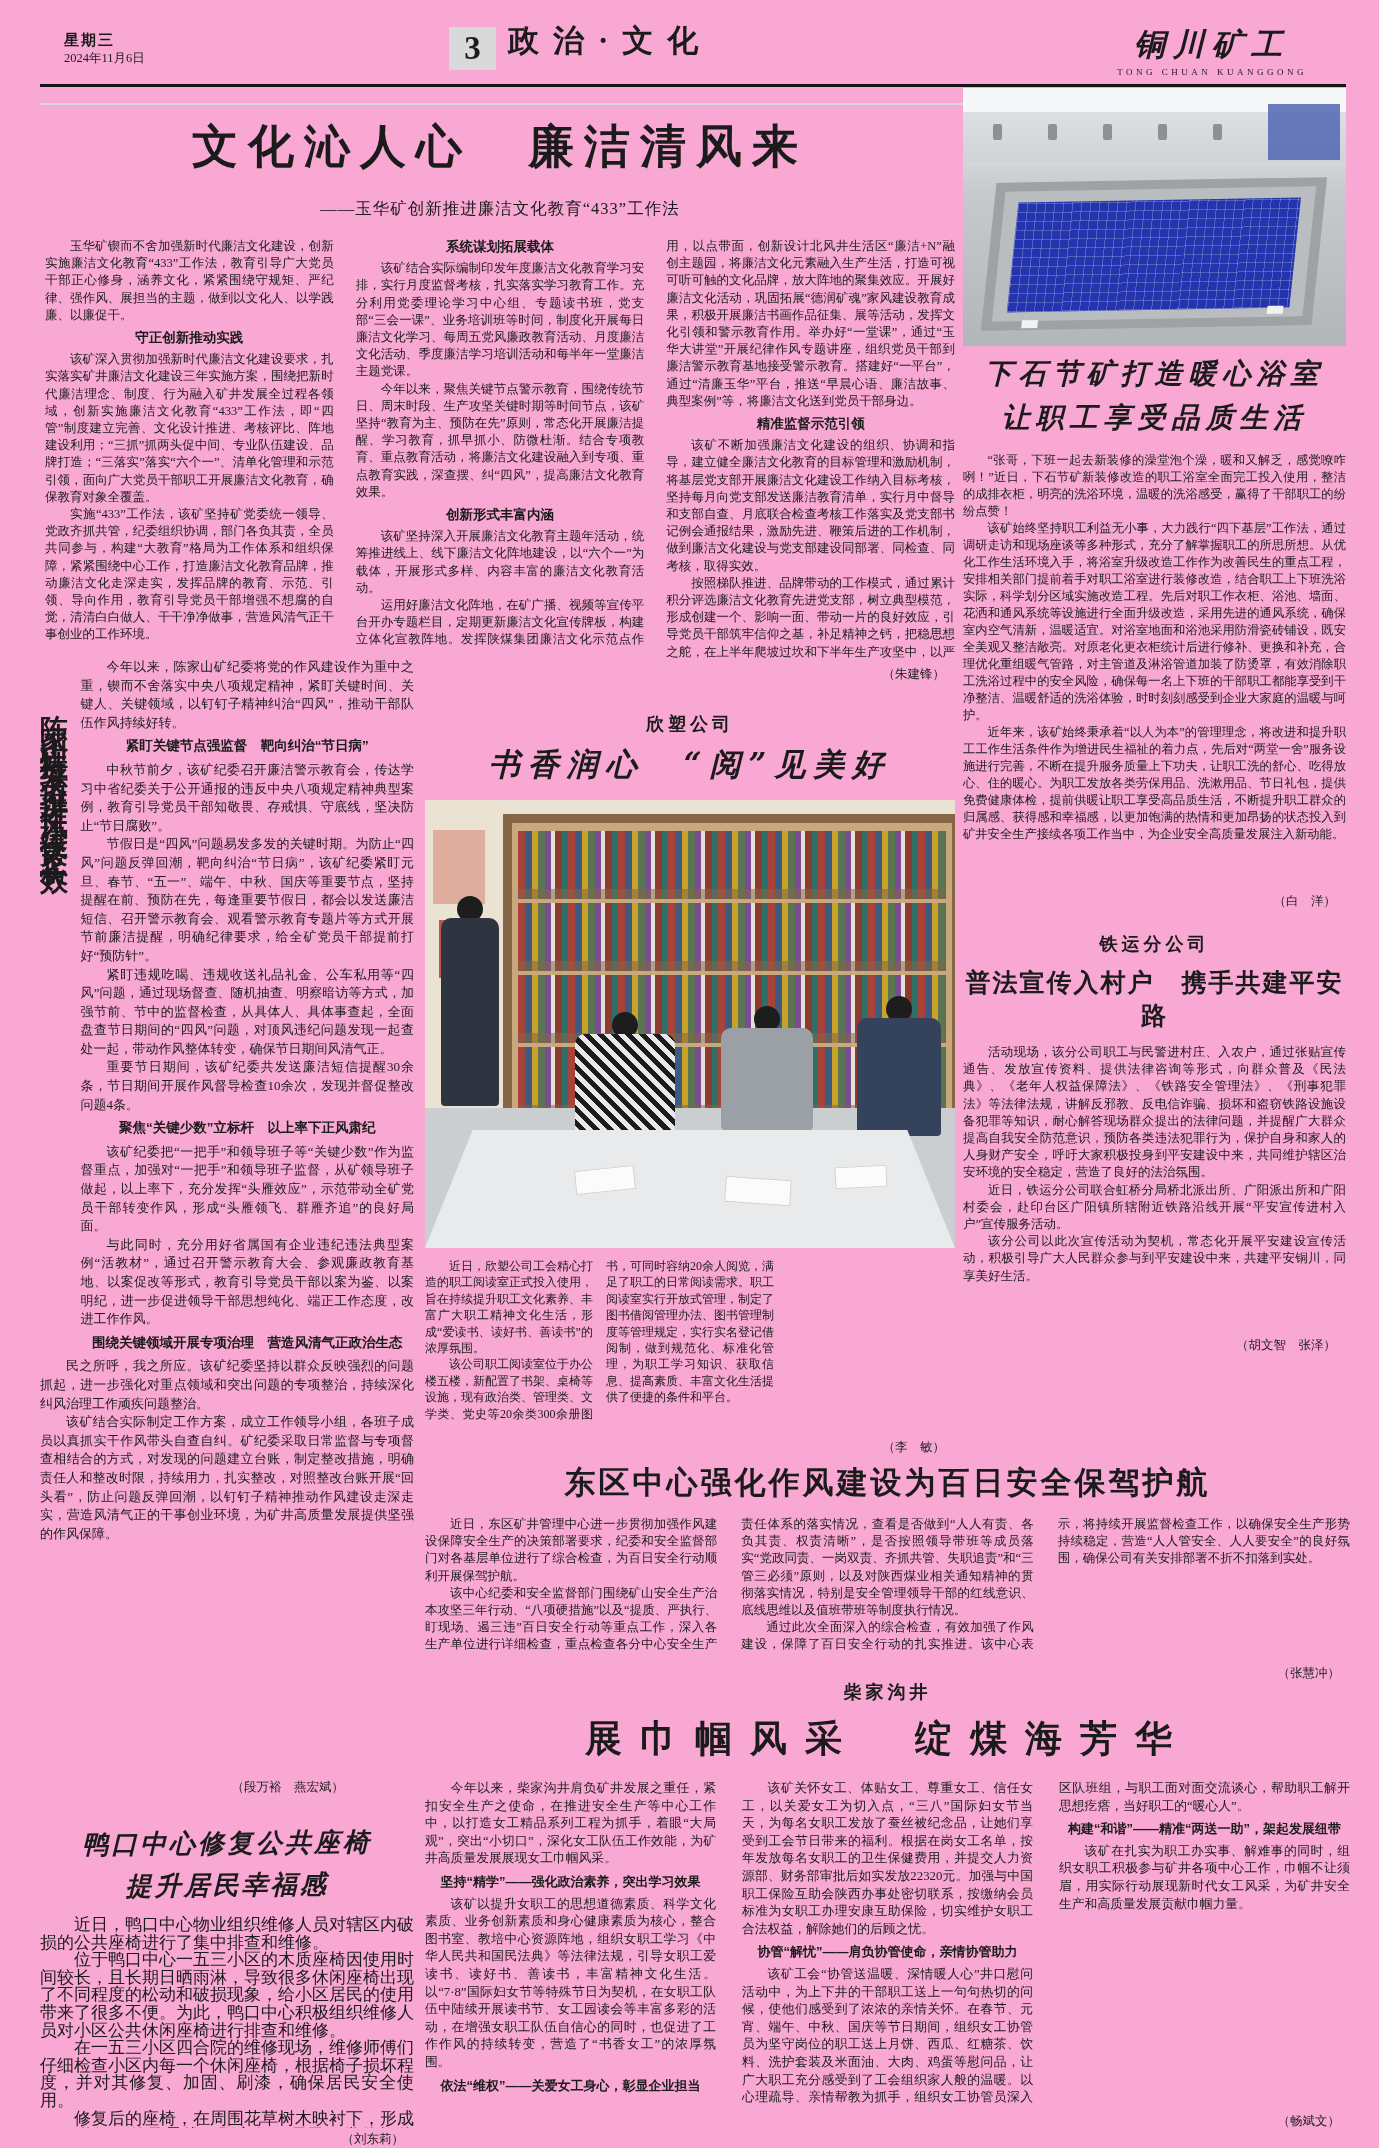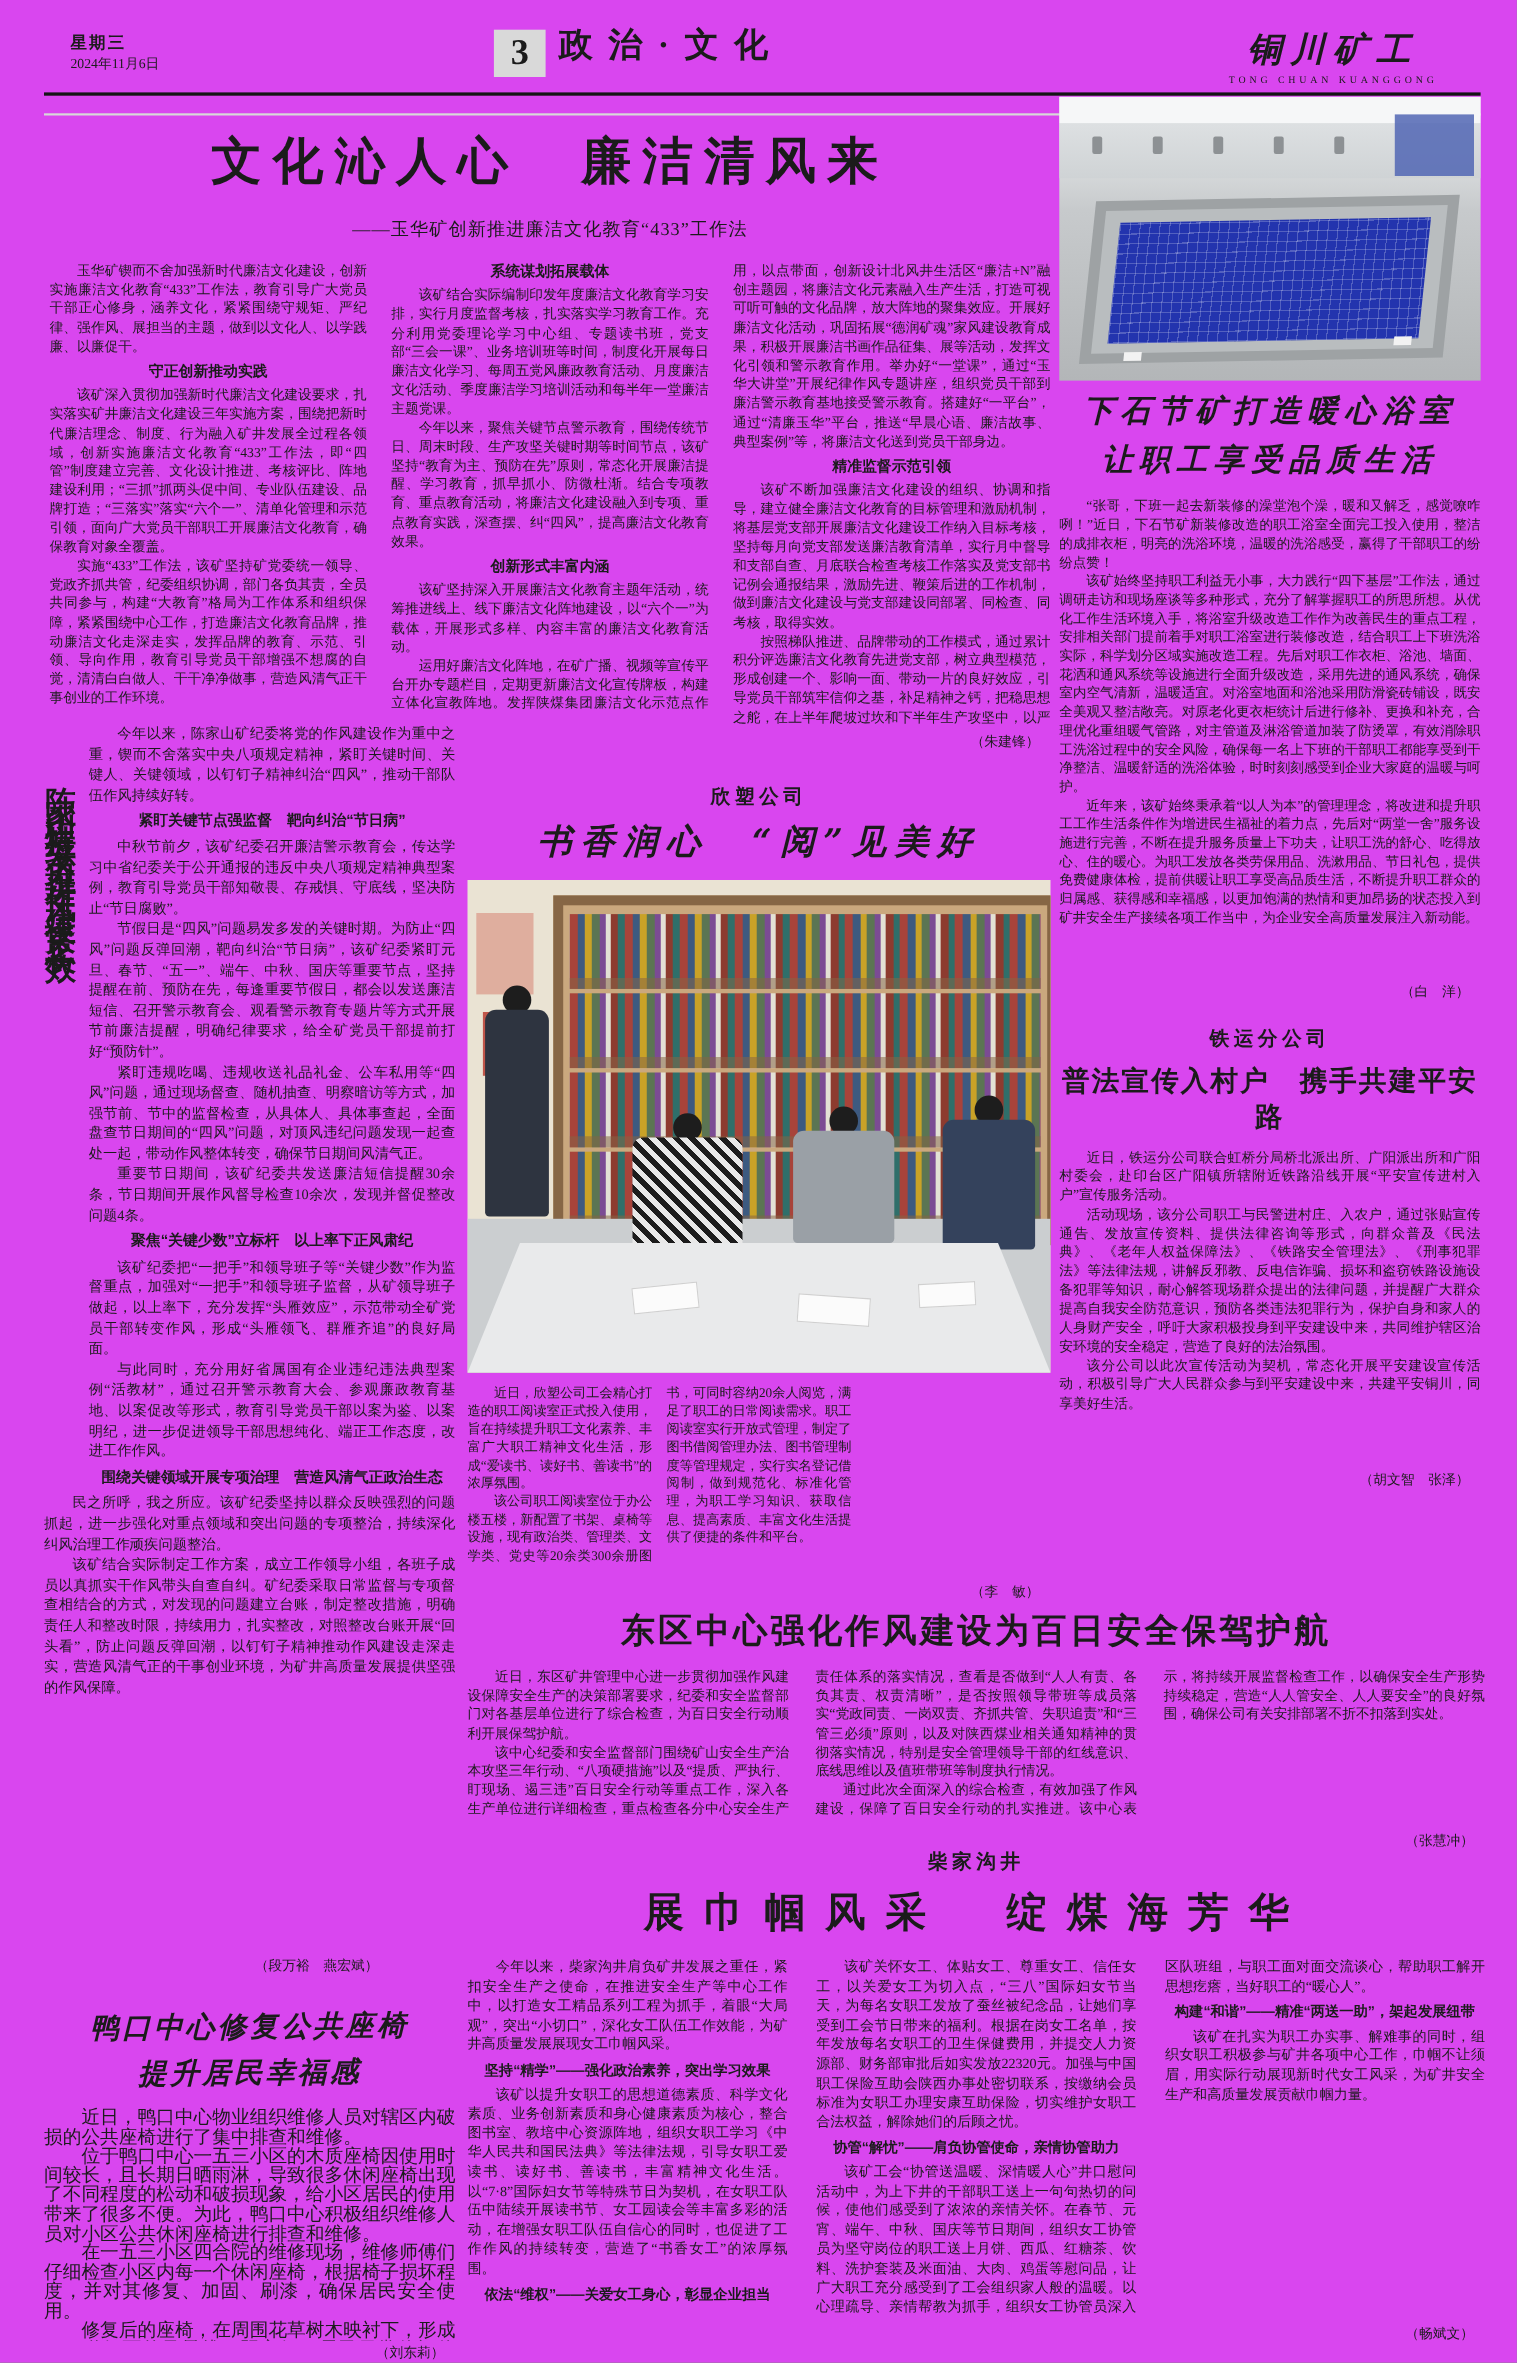--- a/index.html
+++ b/index.html
@@ -3,7 +3,7 @@
 <meta charset="utf-8">
 <style>
   html,body{margin:0;padding:0;background:#888;}
-  #page{position:relative;width:1379px;height:2148px;background:#d946ef;color:#1b1b1b;
+  #page{position:relative;width:1379px;height:2148px;background:#f9a8d4;color:#1b1b1b;
         font-family:"Liberation Serif",serif;overflow:hidden;}
   
   .h-date{position:absolute;left:64px;top:30px;line-height:1.35;}

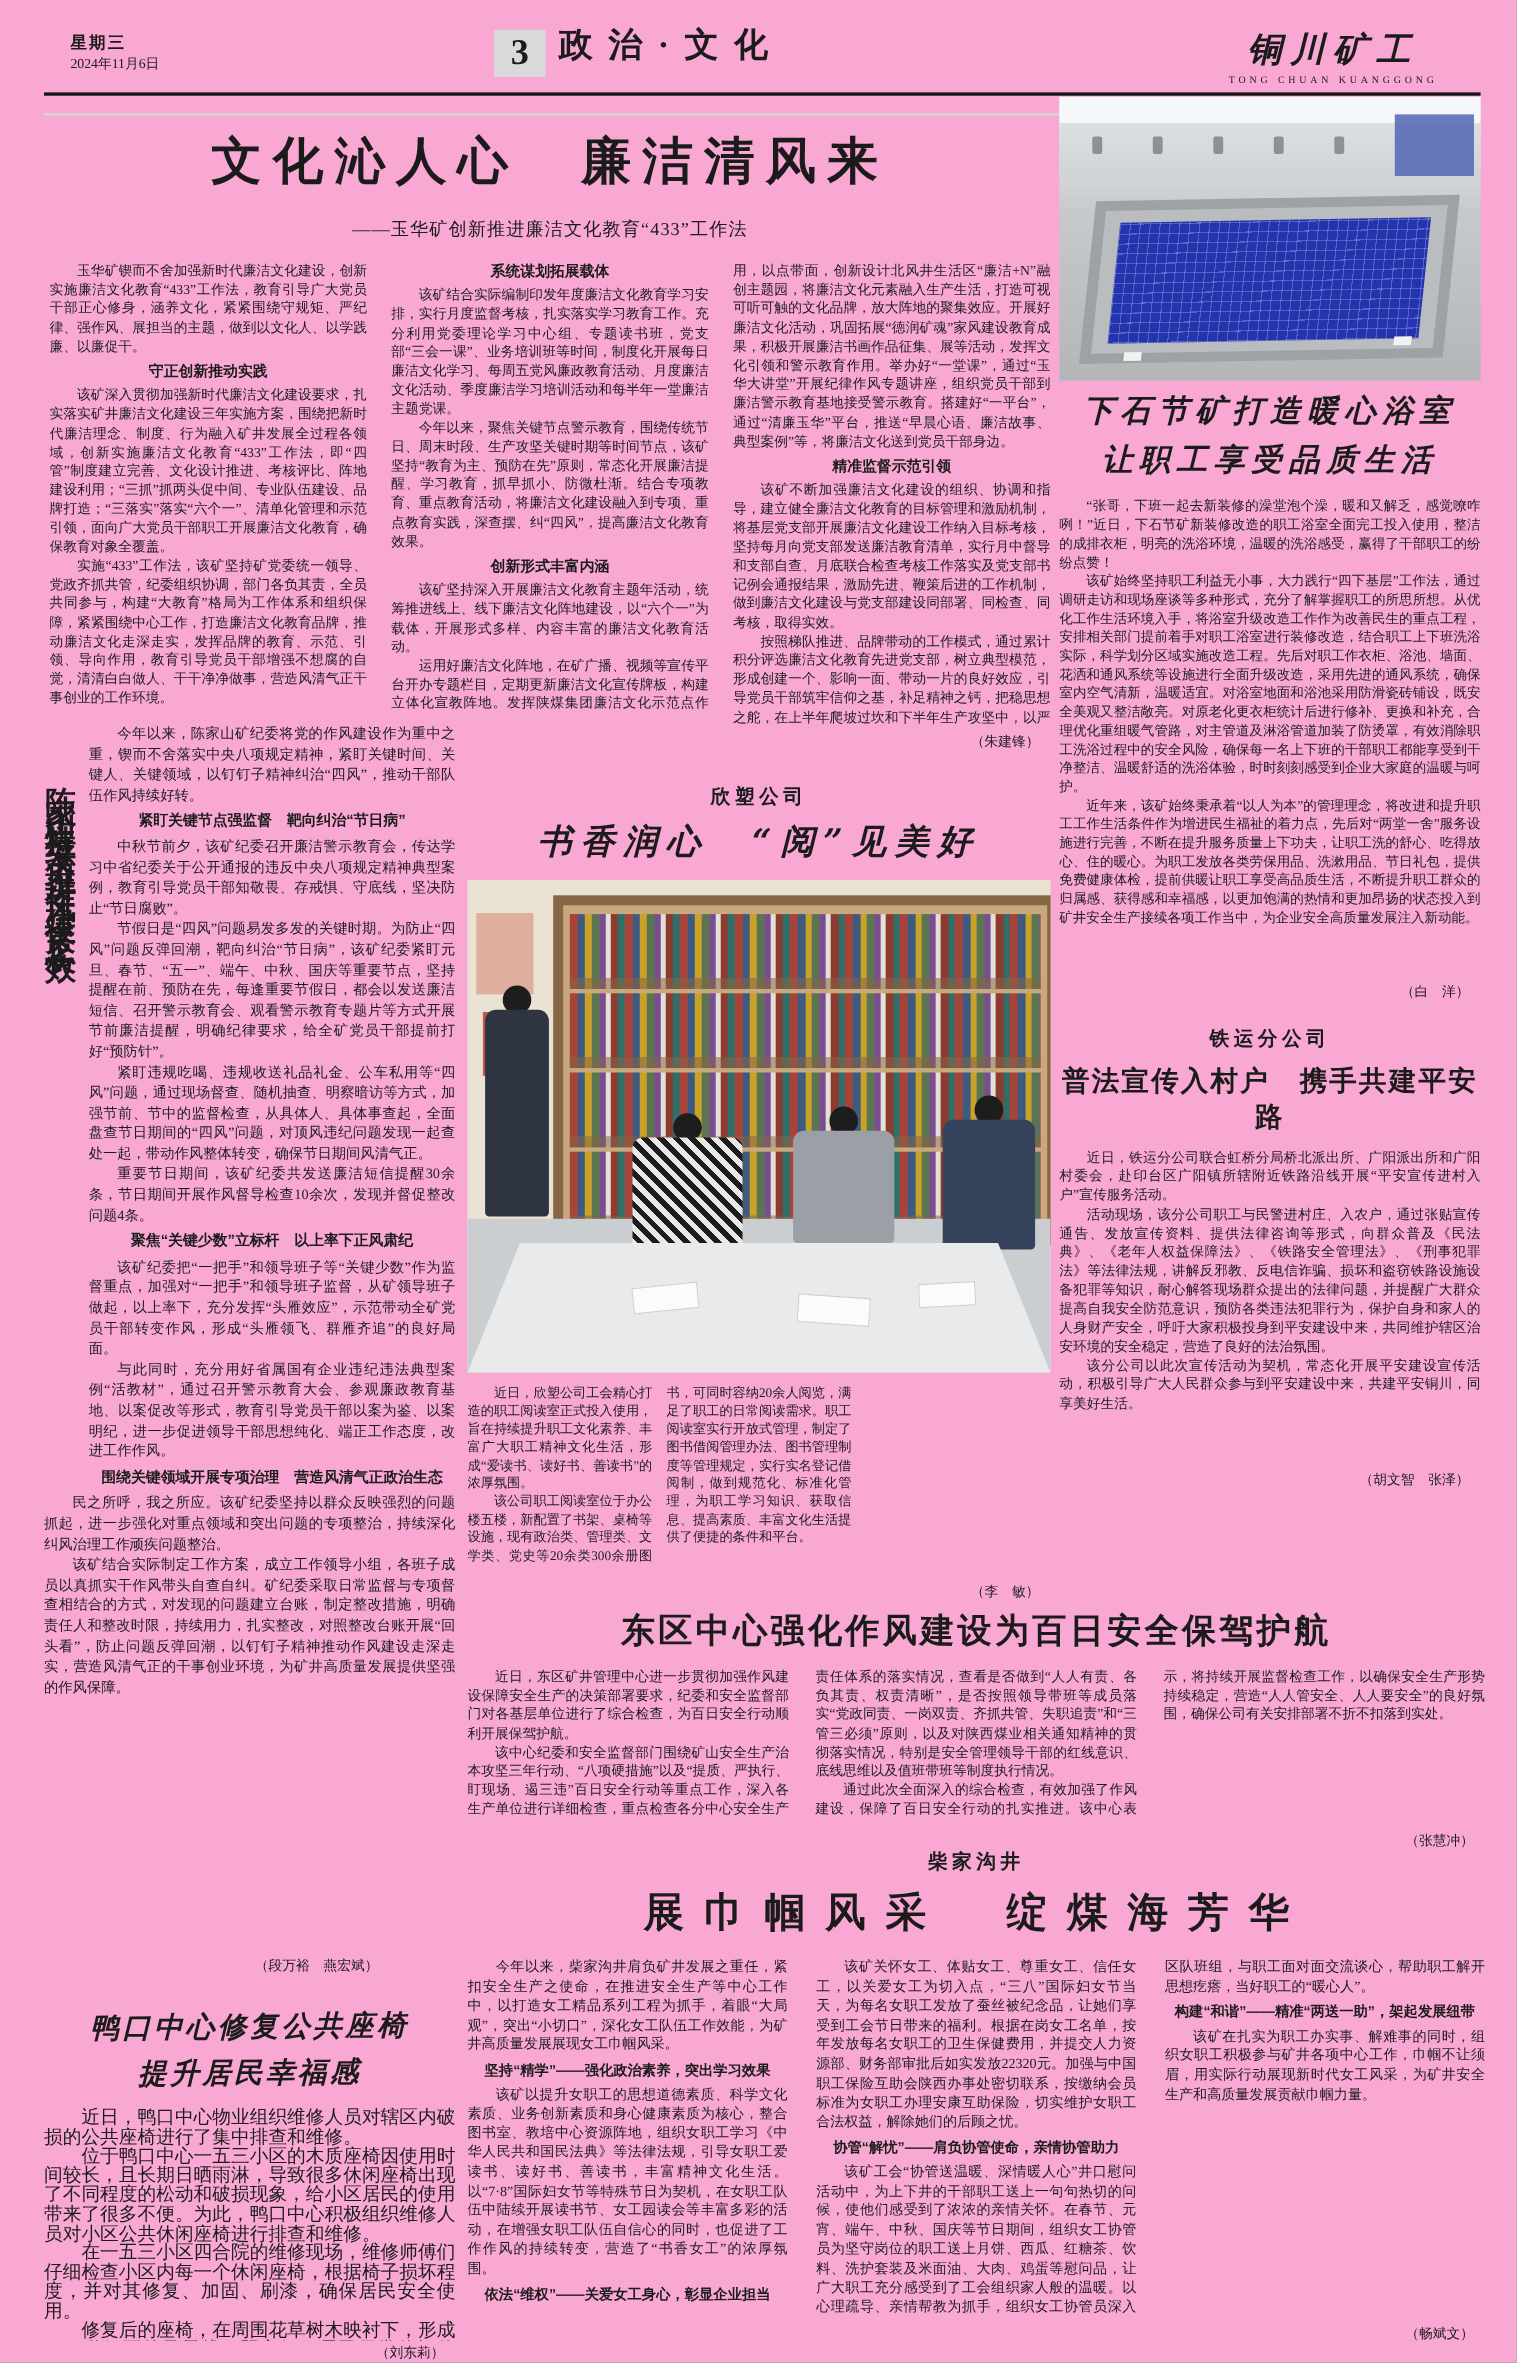--- a/index.html
+++ b/index.html
@@ -172,8 +172,8 @@
     <div class="kicker">铁运分公司</div>
     <div class="title">普法宣传入村户　携手共建平安路</div>
     <div class="art-body">
+        <p>活动现场，该分公司职工与民警进村庄、入农户，通过张贴宣传通告、发放宣传资料、提供法律咨询等形式，向群众普及《民法典》、《老年人权益保障法》、《铁路安全管理法》、《刑事犯罪法》等法律法规，讲解反邪教、反电信诈骗、损坏和盗窃铁路设施设备犯罪等知识，耐心解答现场群众提出的法律问题，并提醒广大群众提高自我安全防范意识，预防各类违法犯罪行为，保护自身和家人的人身财产安全，呼吁大家积极投身到平安建设中来，共同维护辖区治安环境的安全稳定，营造了良好的法治氛围。</p>
         <p>近日，铁运分公司联合虹桥分局桥北派出所、广阳派出所和广阳村委会，赴印台区广阳镇所辖附近铁路沿线开展“平安宣传进村入户”宣传服务活动。</p>
-        <p>活动现场，该分公司职工与民警进村庄、入农户，通过张贴宣传通告、发放宣传资料、提供法律咨询等形式，向群众普及《民法典》、《老年人权益保障法》、《铁路安全管理法》、《刑事犯罪法》等法律法规，讲解反邪教、反电信诈骗、损坏和盗窃铁路设施设备犯罪等知识，耐心解答现场群众提出的法律问题，并提醒广大群众提高自我安全防范意识，预防各类违法犯罪行为，保护自身和家人的人身财产安全，呼吁大家积极投身到平安建设中来，共同维护辖区治安环境的安全稳定，营造了良好的法治氛围。</p>
         <p>该分公司以此次宣传活动为契机，常态化开展平安建设宣传活动，积极引导广大人民群众参与到平安建设中来，共建平安铜川，同享美好生活。</p>
       </div>
       <div class="byline">（胡文智　张泽）</div>

